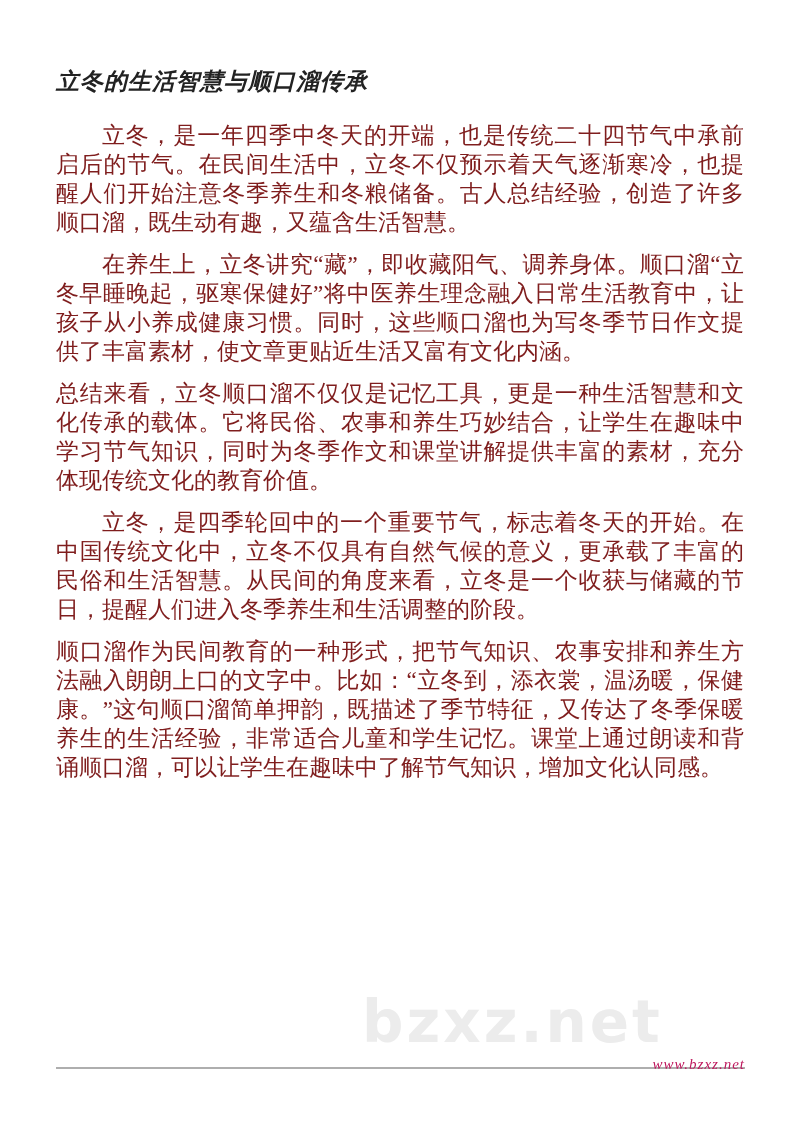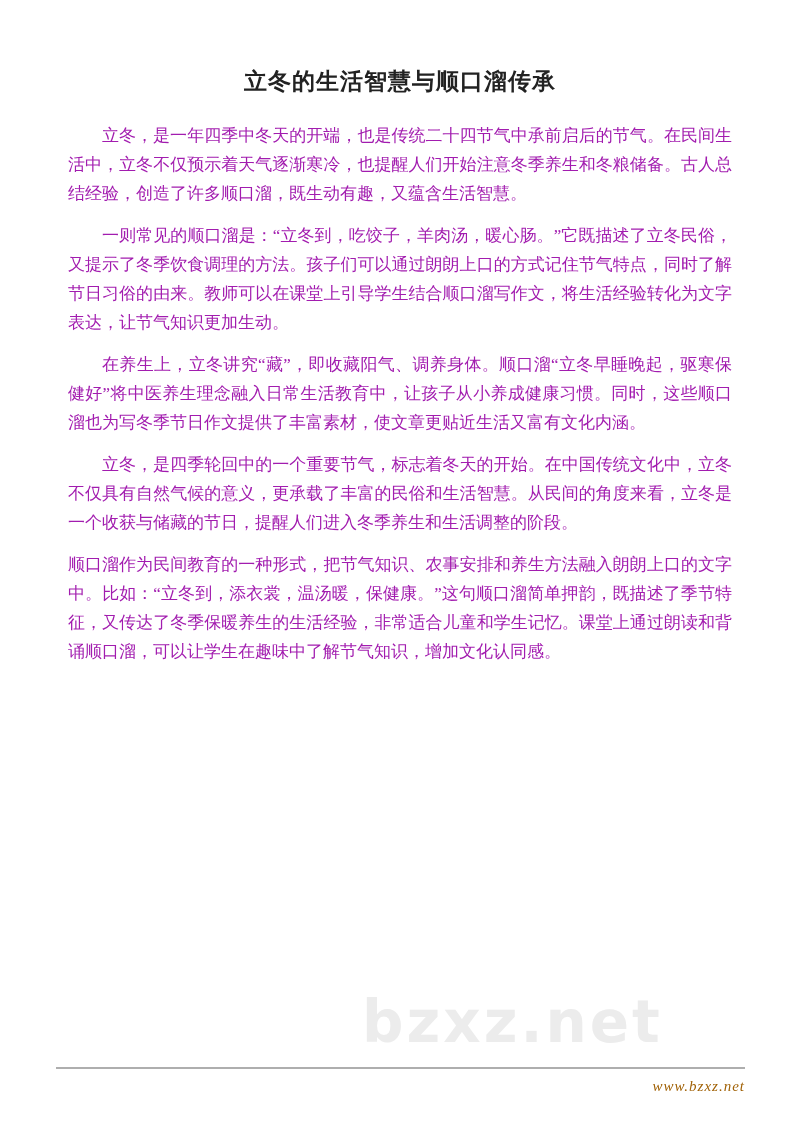--- a/index.html
+++ b/index.html
@@ -37,10 +37,11 @@
   h1.article-title {
     font-size: 23px;
     font-weight: bold;
-    text-align: center;
+    text-align: left;
     letter-spacing: 1px;
     margin: 0 0 24px 0;
     color: #222222;
+    font-style: italic;
   }
   .article-1 h1.article-title { padding-top: 66px; }
   .article-2 h1.article-title { padding-top: 84px; }

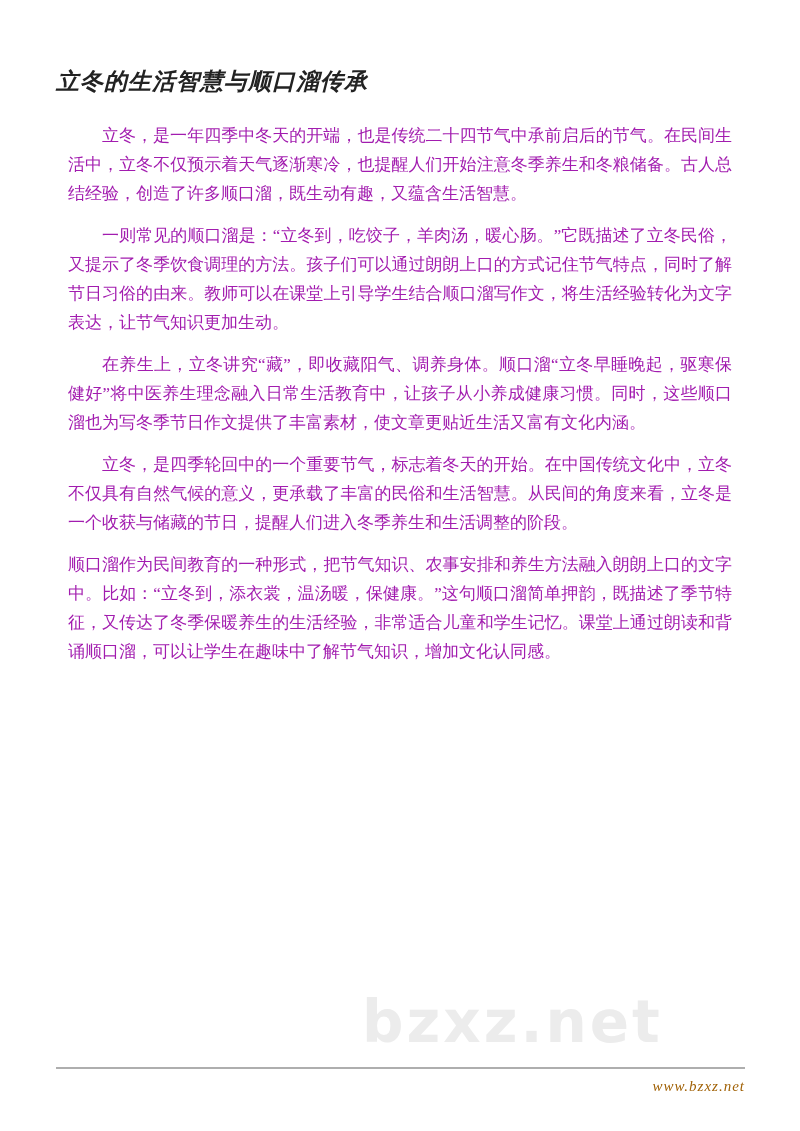--- a/index.html
+++ b/index.html
@@ -46,11 +46,11 @@
   .article-1 h1.article-title { padding-top: 66px; }
   .article-2 h1.article-title { padding-top: 84px; }
   p.body-para {
-    font-size: 17px;
+    font-size: 23px;
     line-height: 29px;
-    margin: 13px 12px;
+    margin: 13px 0;
     text-align: justify;
-    color: #a21caf;
+    color: #7f1d1d;
   }
   p.body-para.indent { text-indent: 2em; }
   .footer-line {

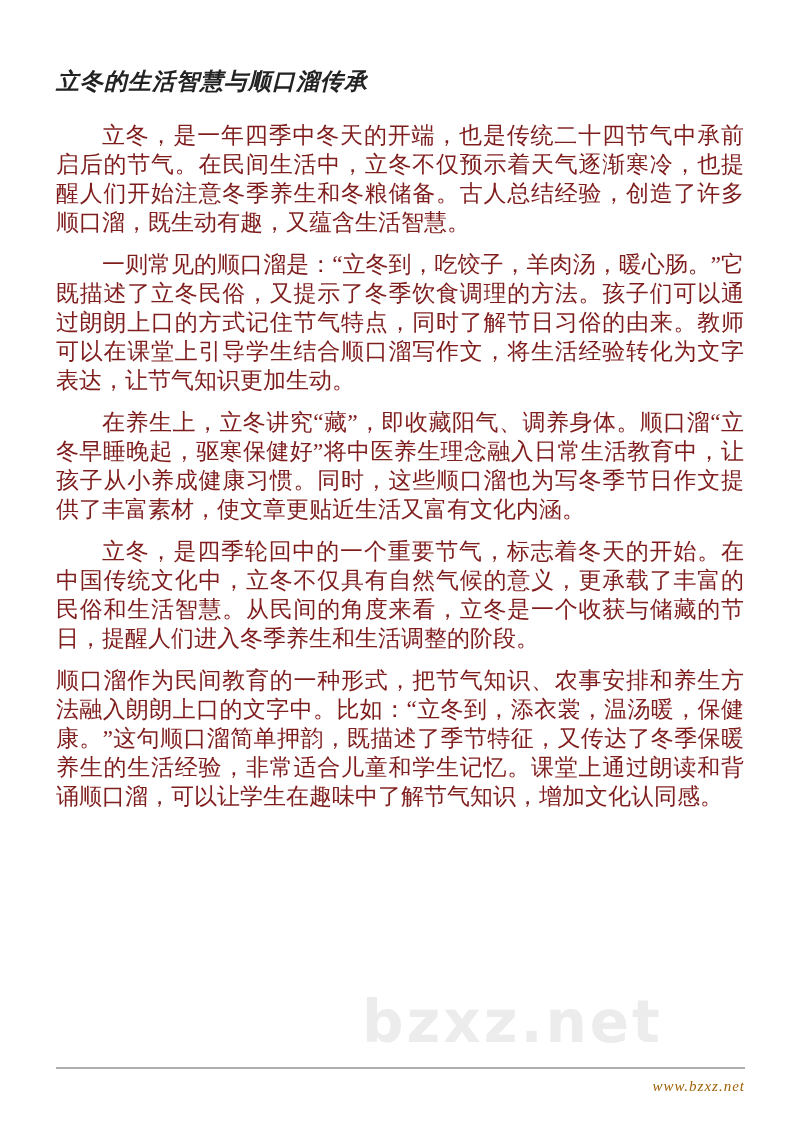--- a/index.html
+++ b/index.html
@@ -86,7 +86,6 @@
     <article class="article-1">
       <h1 class="article-title">立冬的生活智慧与顺口溜传承</h1>
       <p class="body-para indent">立冬，是一年四季中冬天的开端，也是传统二十四节气中承前启后的节气。在民间生活中，立冬不仅预示着天气逐渐寒冷，也提醒人们开始注意冬季养生和冬粮储备。古人总结经验，创造了许多顺口溜，既生动有趣，又蕴含生活智慧。</p>
-      <p class="body-para indent">一则常见的顺口溜是：“立冬到，吃饺子，羊肉汤，暖心肠。”它既描述了立冬民俗，又提示了冬季饮食调理的方法。孩子们可以通过朗朗上口的方式记住节气特点，同时了解节日习俗的由来。教师可以在课堂上引导学生结合顺口溜写作文，将生活经验转化为文字表达，让节气知识更加生动。</p>
       <p class="body-para indent">在养生上，立冬讲究“藏”，即收藏阳气、调养身体。顺口溜“立冬早睡晚起，驱寒保健好”将中医养生理念融入日常生活教育中，让孩子从小养成健康习惯。同时，这些顺口溜也为写冬季节日作文提供了丰富素材，使文章更贴近生活又富有文化内涵。</p>
     </article>
 

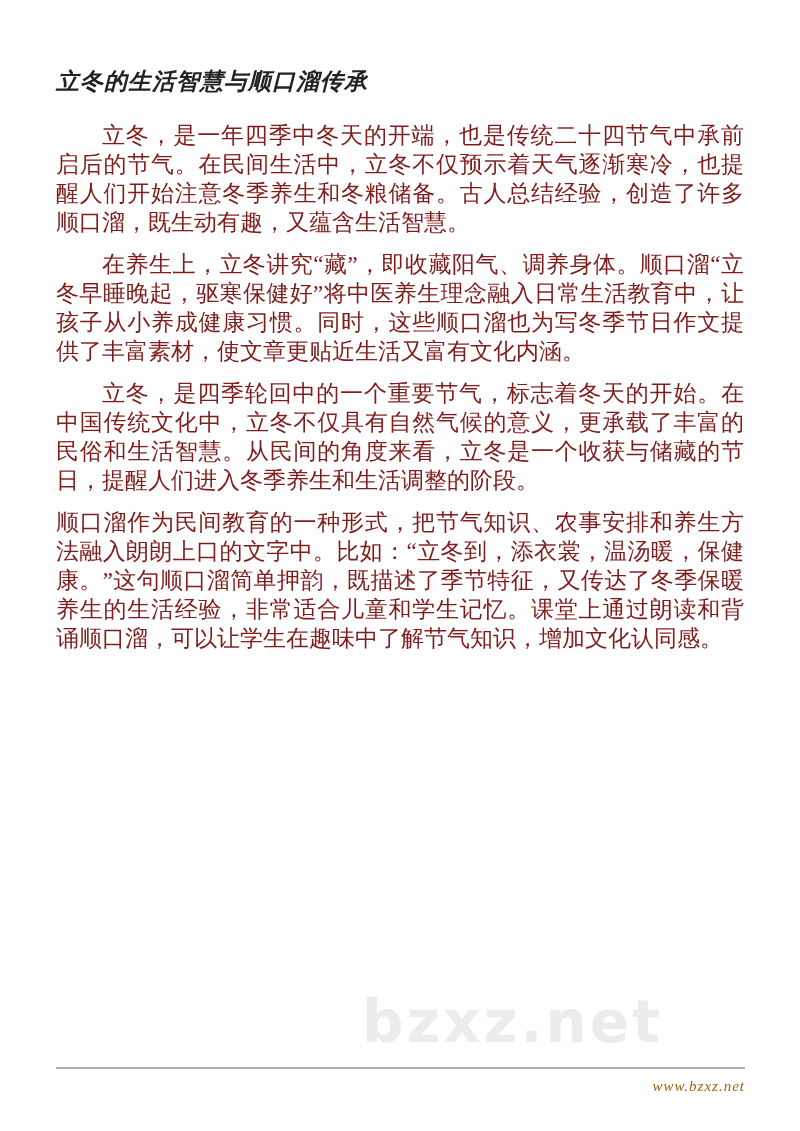--- a/index.html
+++ b/index.html
@@ -87,6 +87,7 @@
       <h1 class="article-title">立冬的生活智慧与顺口溜传承</h1>
       <p class="body-para indent">立冬，是一年四季中冬天的开端，也是传统二十四节气中承前启后的节气。在民间生活中，立冬不仅预示着天气逐渐寒冷，也提醒人们开始注意冬季养生和冬粮储备。古人总结经验，创造了许多顺口溜，既生动有趣，又蕴含生活智慧。</p>
       <p class="body-para indent">在养生上，立冬讲究“藏”，即收藏阳气、调养身体。顺口溜“立冬早睡晚起，驱寒保健好”将中医养生理念融入日常生活教育中，让孩子从小养成健康习惯。同时，这些顺口溜也为写冬季节日作文提供了丰富素材，使文章更贴近生活又富有文化内涵。</p>
+      <p class="body-para">总结来看，立冬顺口溜不仅仅是记忆工具，更是一种生活智慧和文化传承的载体。它将民俗、农事和养生巧妙结合，让学生在趣味中学习节气知识，同时为冬季作文和课堂讲解提供丰富的素材，充分体现传统文化的教育价值。</p>
     </article>
 
     <article class="article-2">

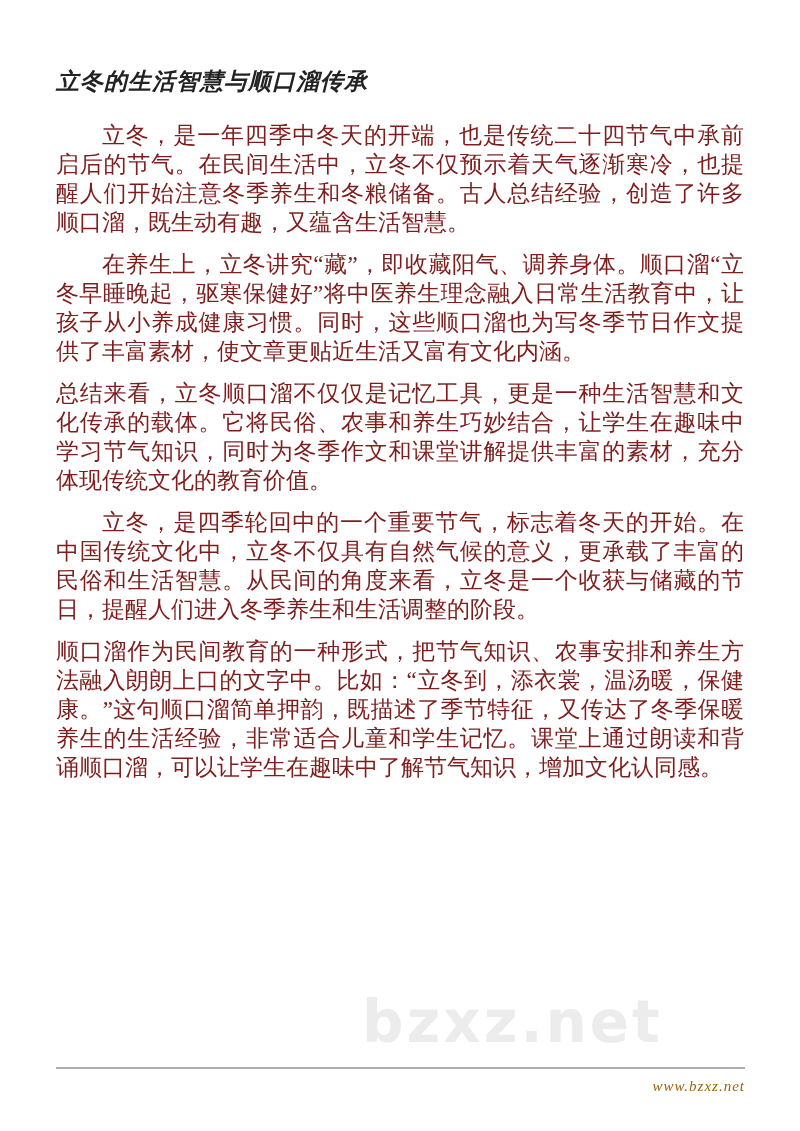--- a/index.html
+++ b/index.html
@@ -66,12 +66,12 @@
     position: absolute;
     z-index: 2;
     right: 55px;
-    top: 1078px;
+    top: 1056px;
     font-family: "Liberation Serif", "DejaVu Serif", serif;
     font-style: italic;
     font-size: 15px;
     letter-spacing: 1px;
-    color: #a16207;
+    color: #be185d;
   }
 </style>
 </head>

